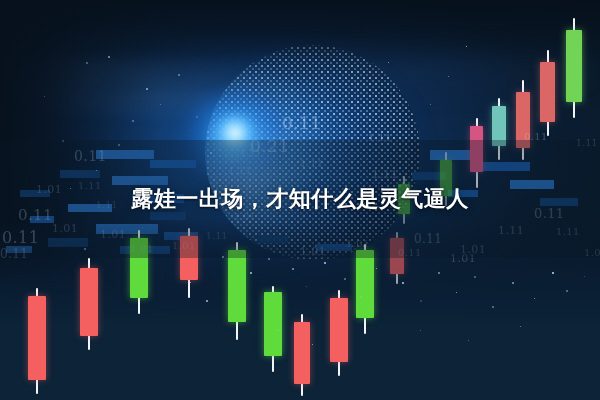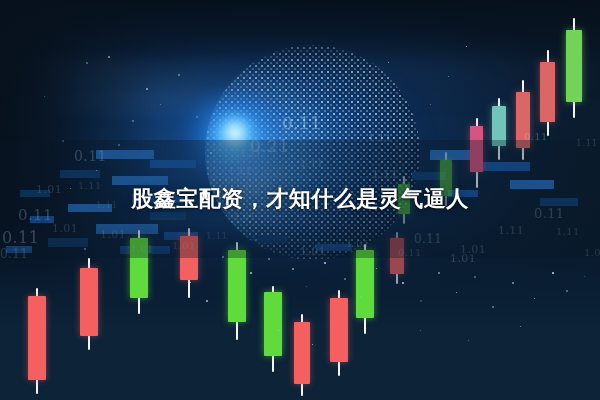--- a/index.html
+++ b/index.html
@@ -359,7 +359,7 @@
 
   <div id="text-band"></div>
   <div id="title-block">
-    <div class="tline">股鑫宝配资，才知什么是灵气逼人</div>
+    <div class="tline">露娃一出场，才知什么是灵气逼人</div>
   </div>
 
 </div>

